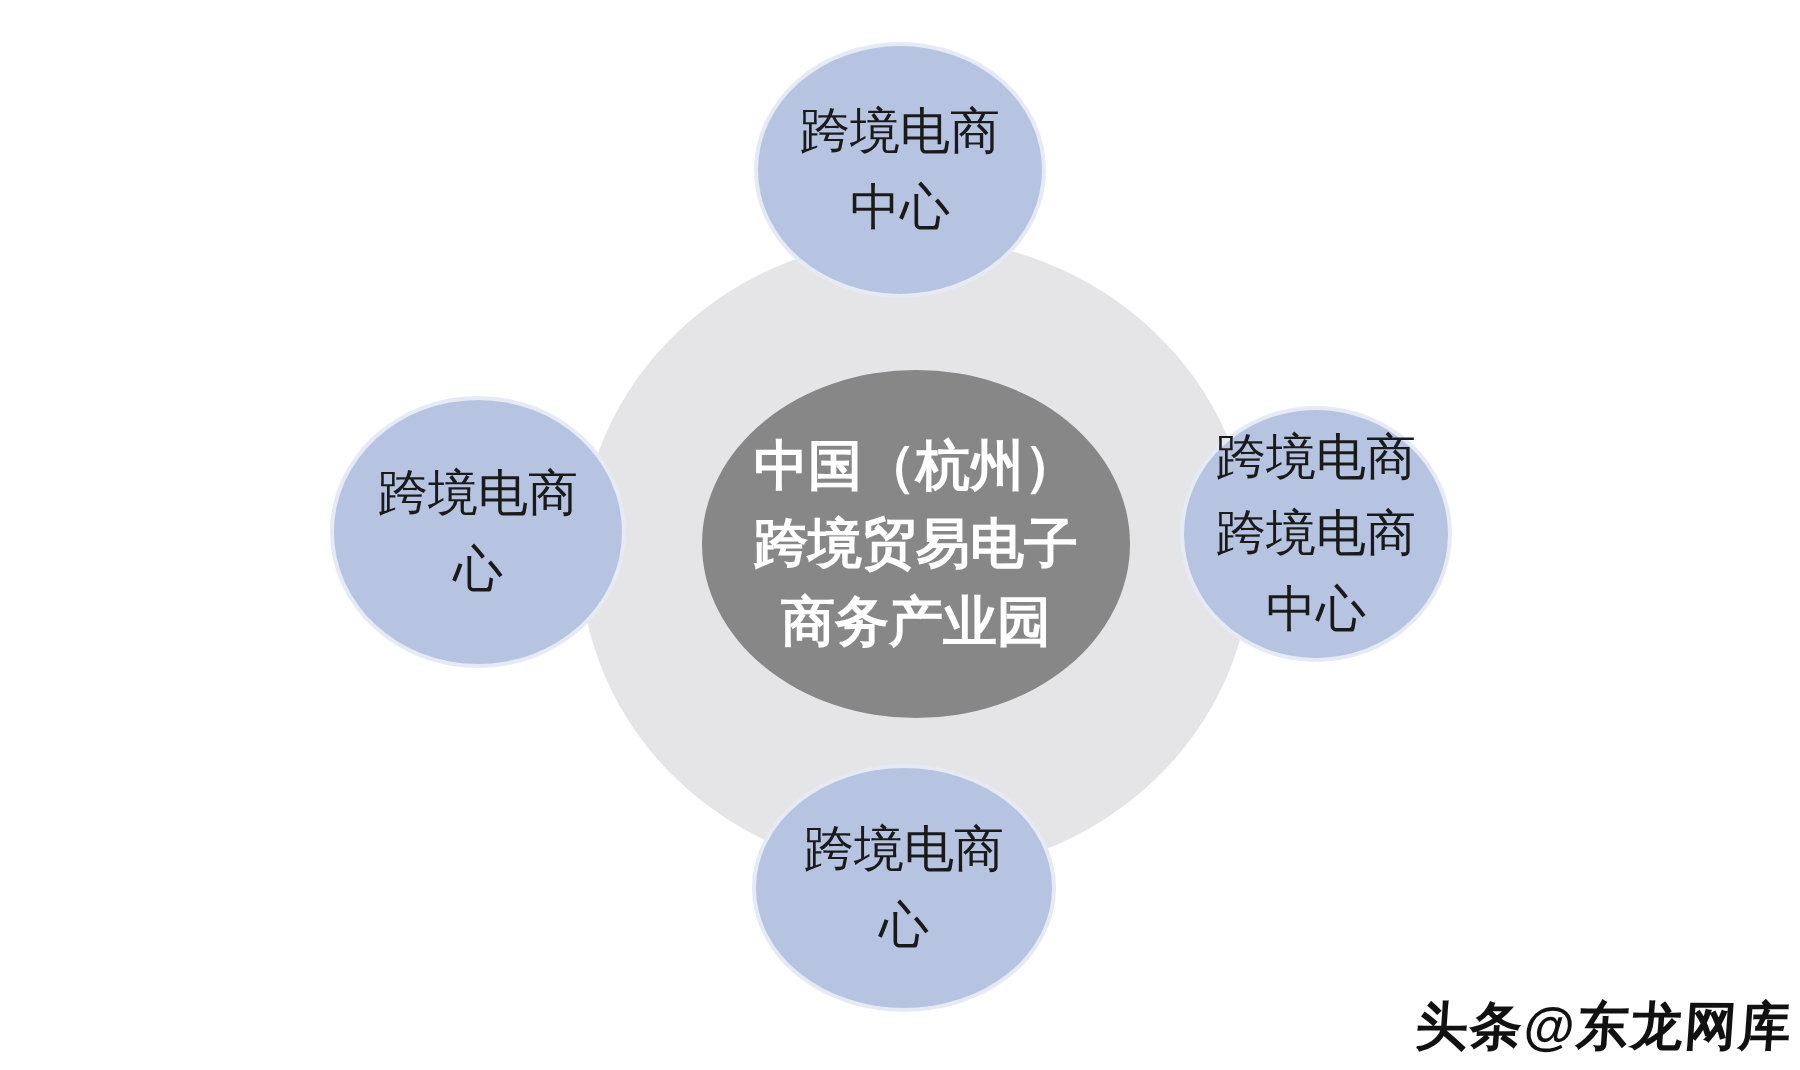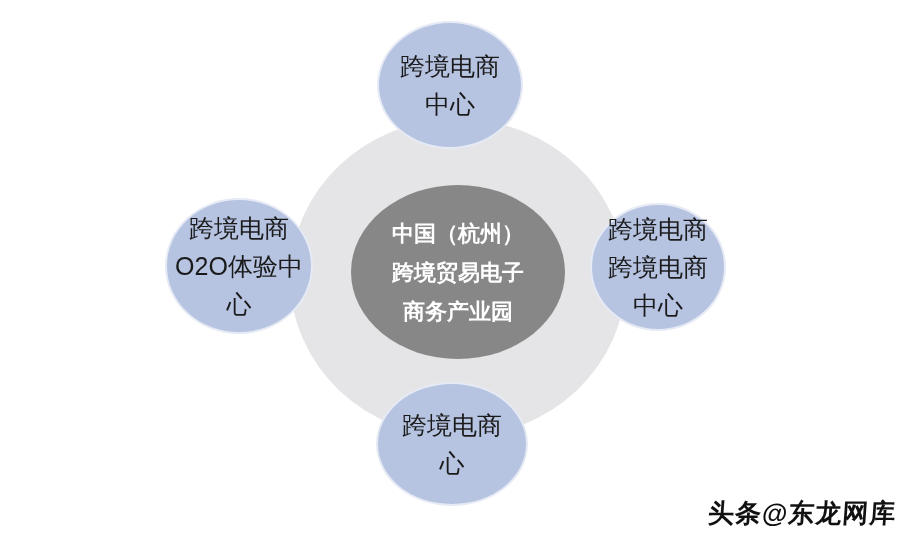--- a/index.html
+++ b/index.html
@@ -38,7 +38,7 @@
     z-index: 2;
     color: var(--center-text, #ffffff);
     font-weight: bold;
-    font-size: 22px;
+    font-size: 27px;
     line-height: 39px;
   }
   .node {

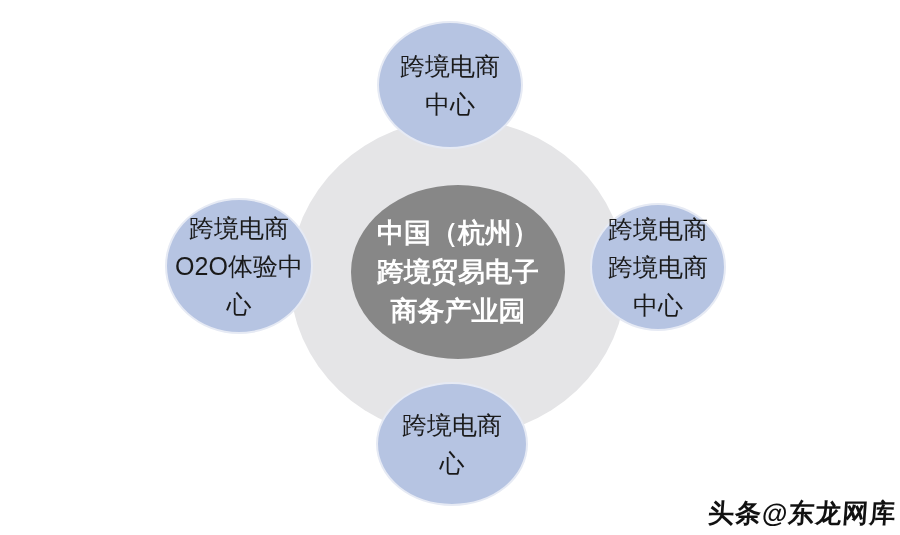--- a/index.html
+++ b/index.html
@@ -88,7 +88,6 @@
 
   <div class="ellipse node node-left">
     <span class="line">跨境电商</span>
-    <span class="line">O2O体验中</span>
     <span class="line">心</span>
   </div>
 

